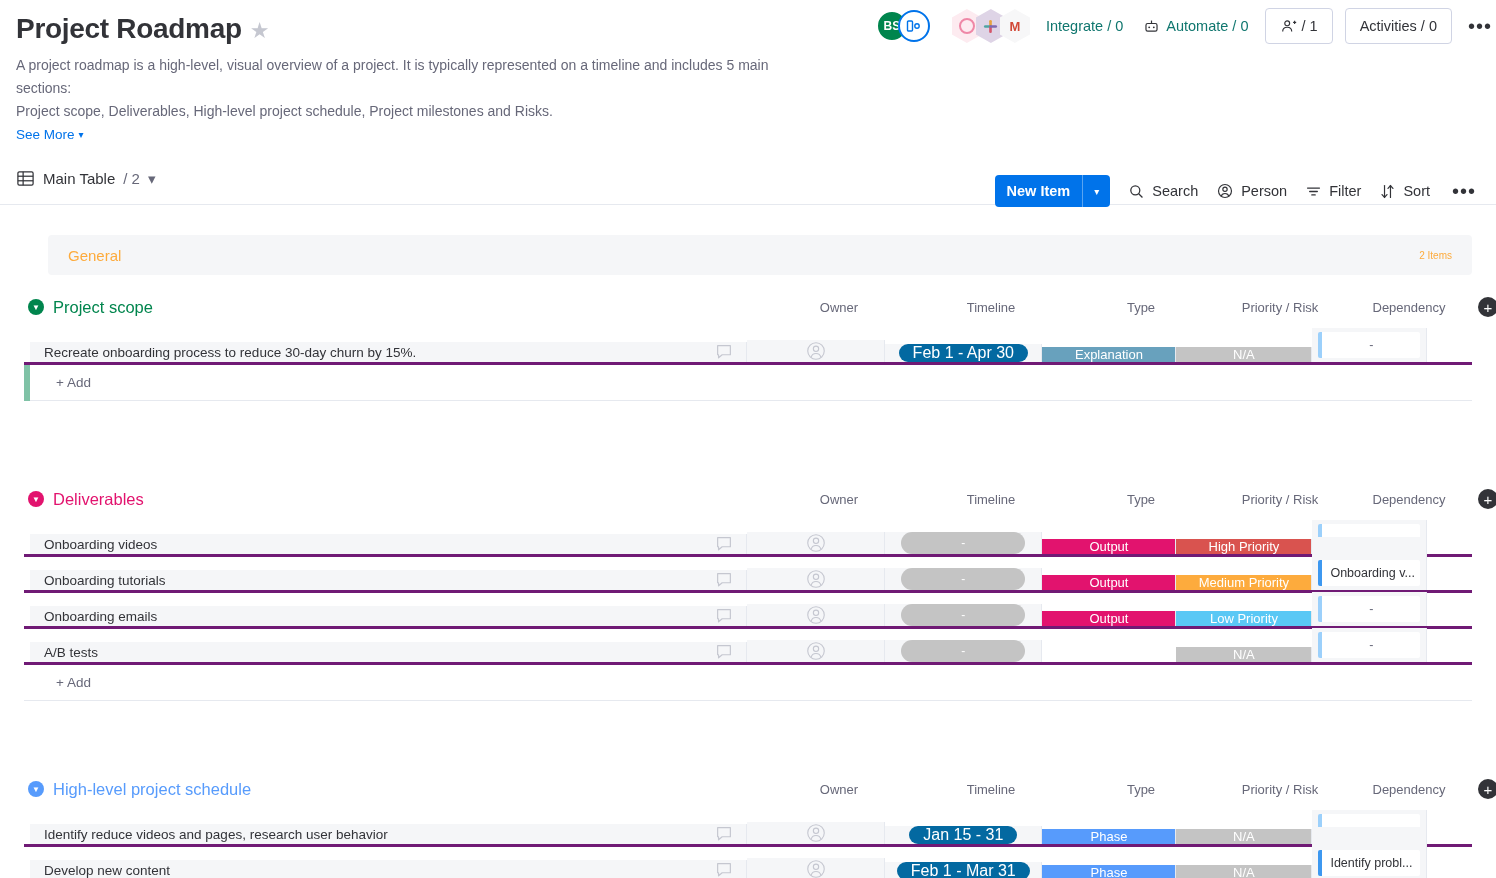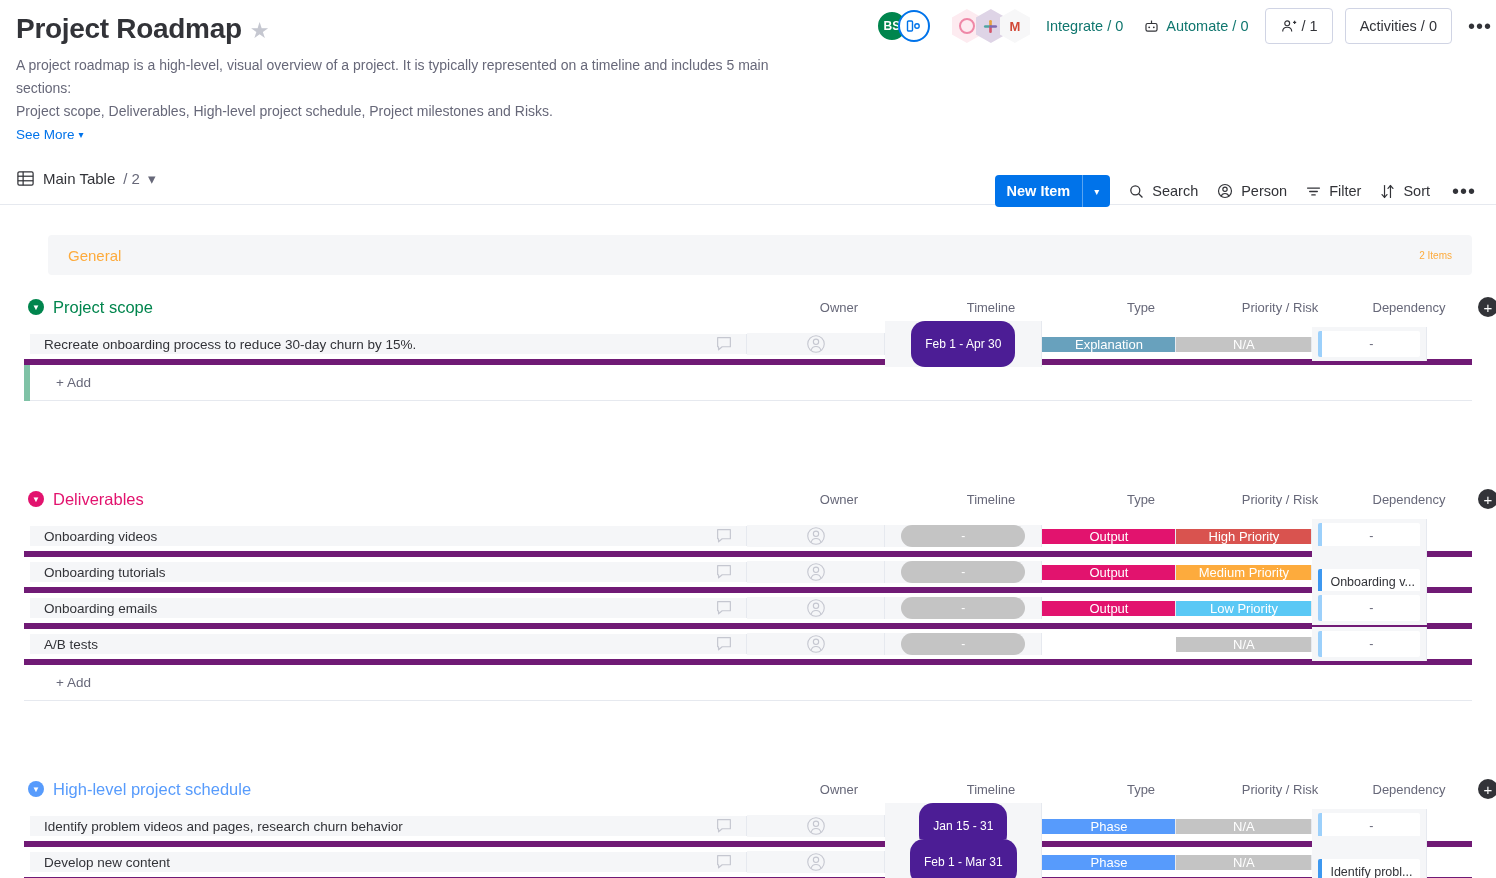--- a/index.html
+++ b/index.html
@@ -147,8 +147,8 @@
   
   .rows { margin-top: 8px; }
   .row {
-    display: flex; align-items: center; height: 36px;
-    border-bottom: 6px solid #701a75;
+    display: flex; align-items: flex-end; height: 36px;
+    border-bottom: 3px solid #701a75;
   }
   .row-color { width: 6px; flex: none; }
   .cell-name {

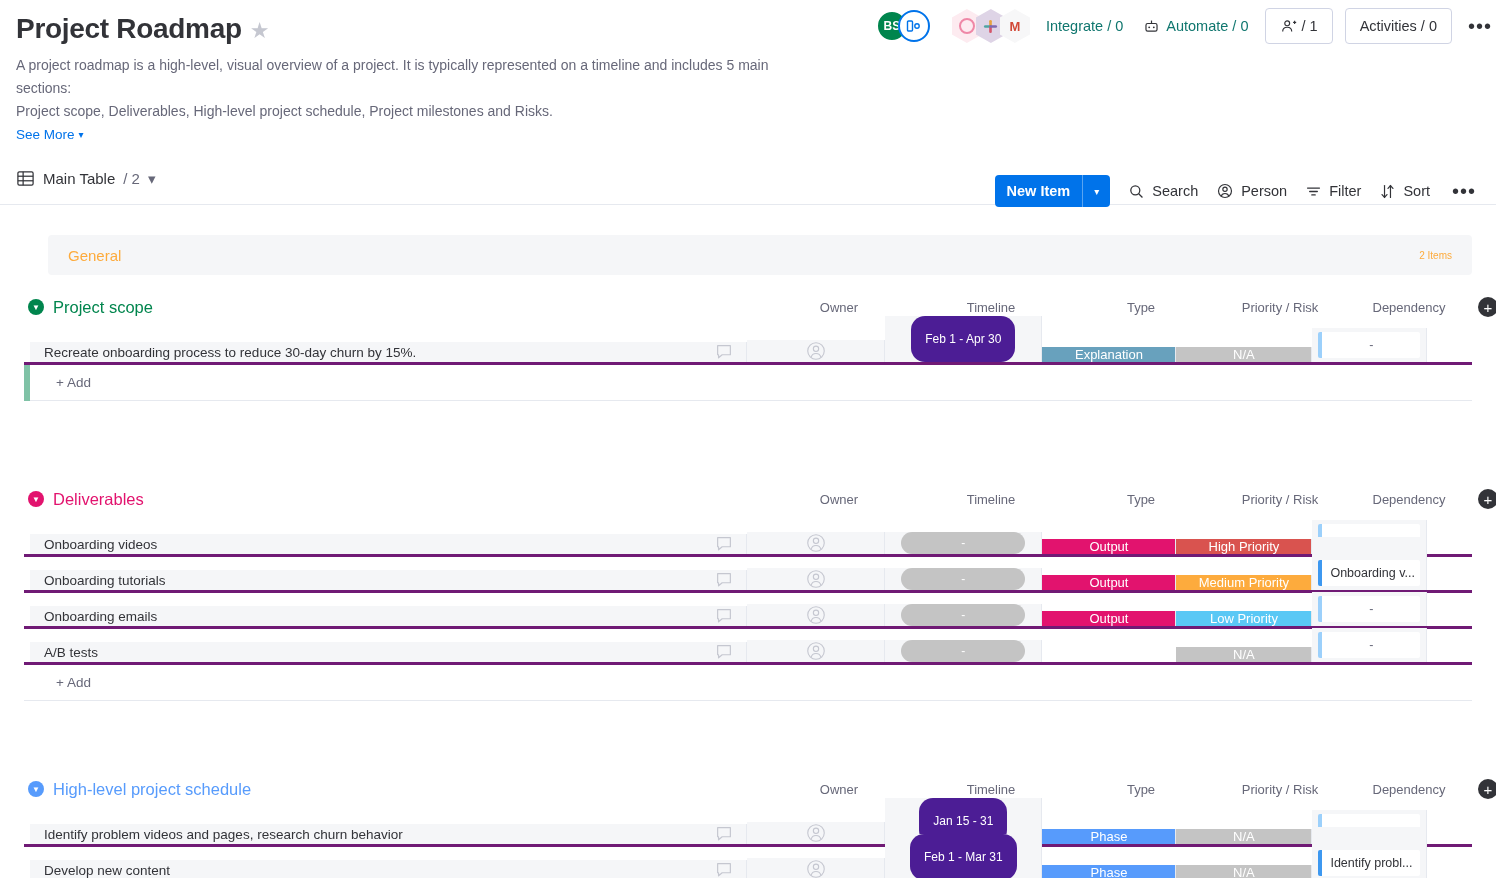--- a/index.html
+++ b/index.html
@@ -169,8 +169,8 @@
   .c-tail { width: 46px; background: #f5f6f8; border-right: none; }
 
   .pill-date {
-    background: #4c1d95; color: #fff; border-radius: 14px;
-    font-size: 12px; padding: 16px 14px; white-space: nowrap;
+    background: #0369a1; color: #fff; border-radius: 14px;
+    font-size: 16px; padding: 0 14px; white-space: nowrap;
   }
   .pill-empty {
     background: #c4c4c4; color: #fff; border-radius: 14px;

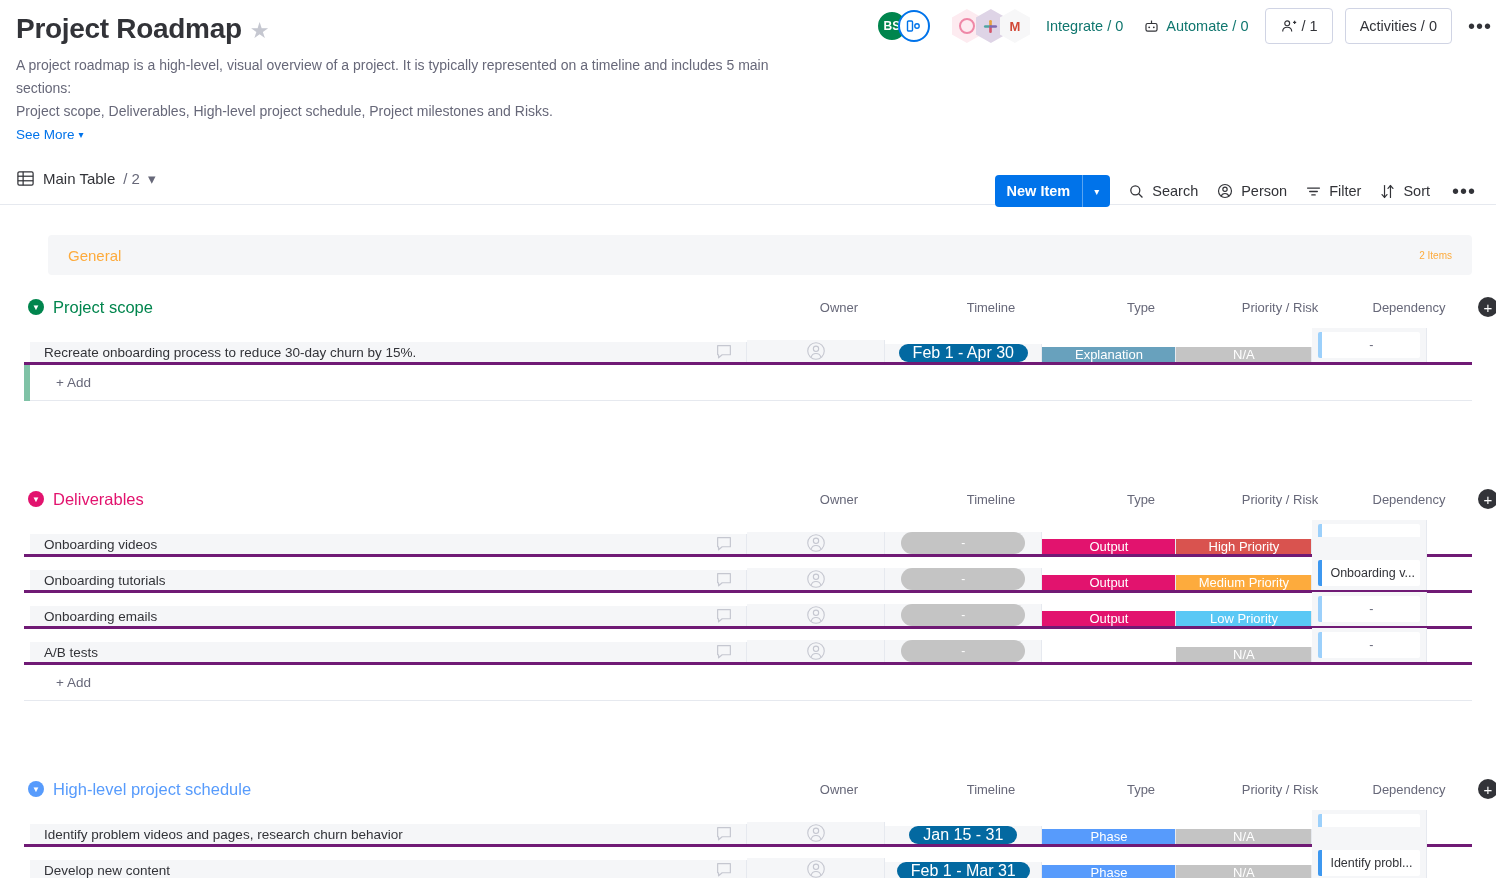--- a/index.html
+++ b/index.html
@@ -574,7 +574,7 @@
             <div class="row">
               <div class="row-color" style="background:#579bfc"></div>
               <div class="cell-name">
-                <span>Identify problem videos and pages, research churn behavior</span>
+                <span>Identify reduce videos and pages, research user behavior</span>
                 <span>
                   <svg width="20" height="20" viewBox="0 0 22 22" fill="none" stroke="#c5c7d0" stroke-width="1.3">
                     <path d="M4 4h14v10H9l-4 3.4V14H4z" stroke-linejoin="round"></path>

